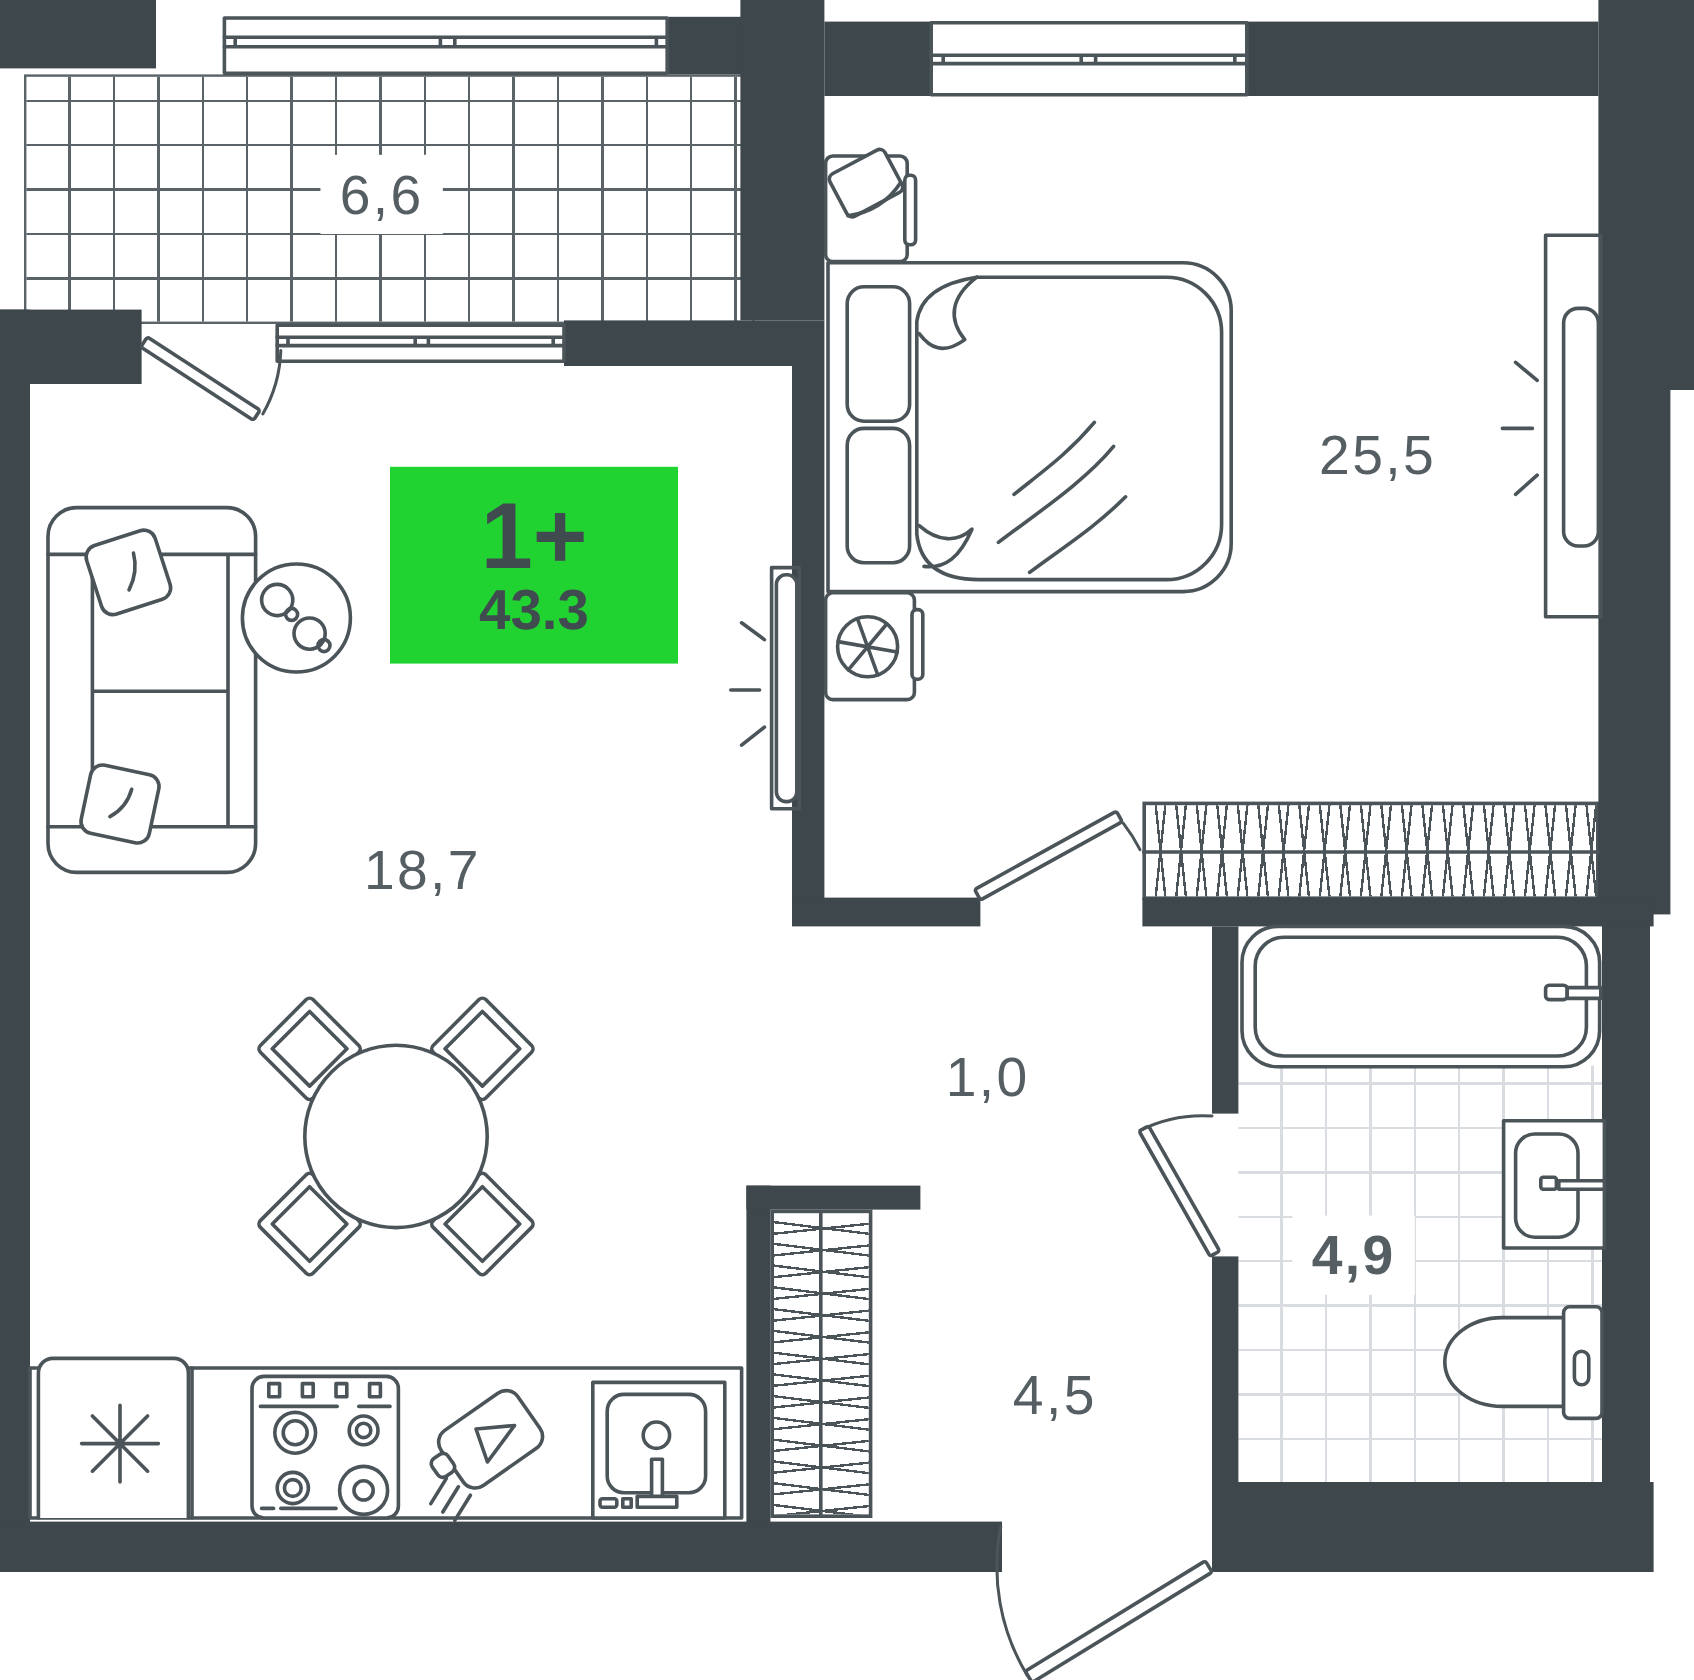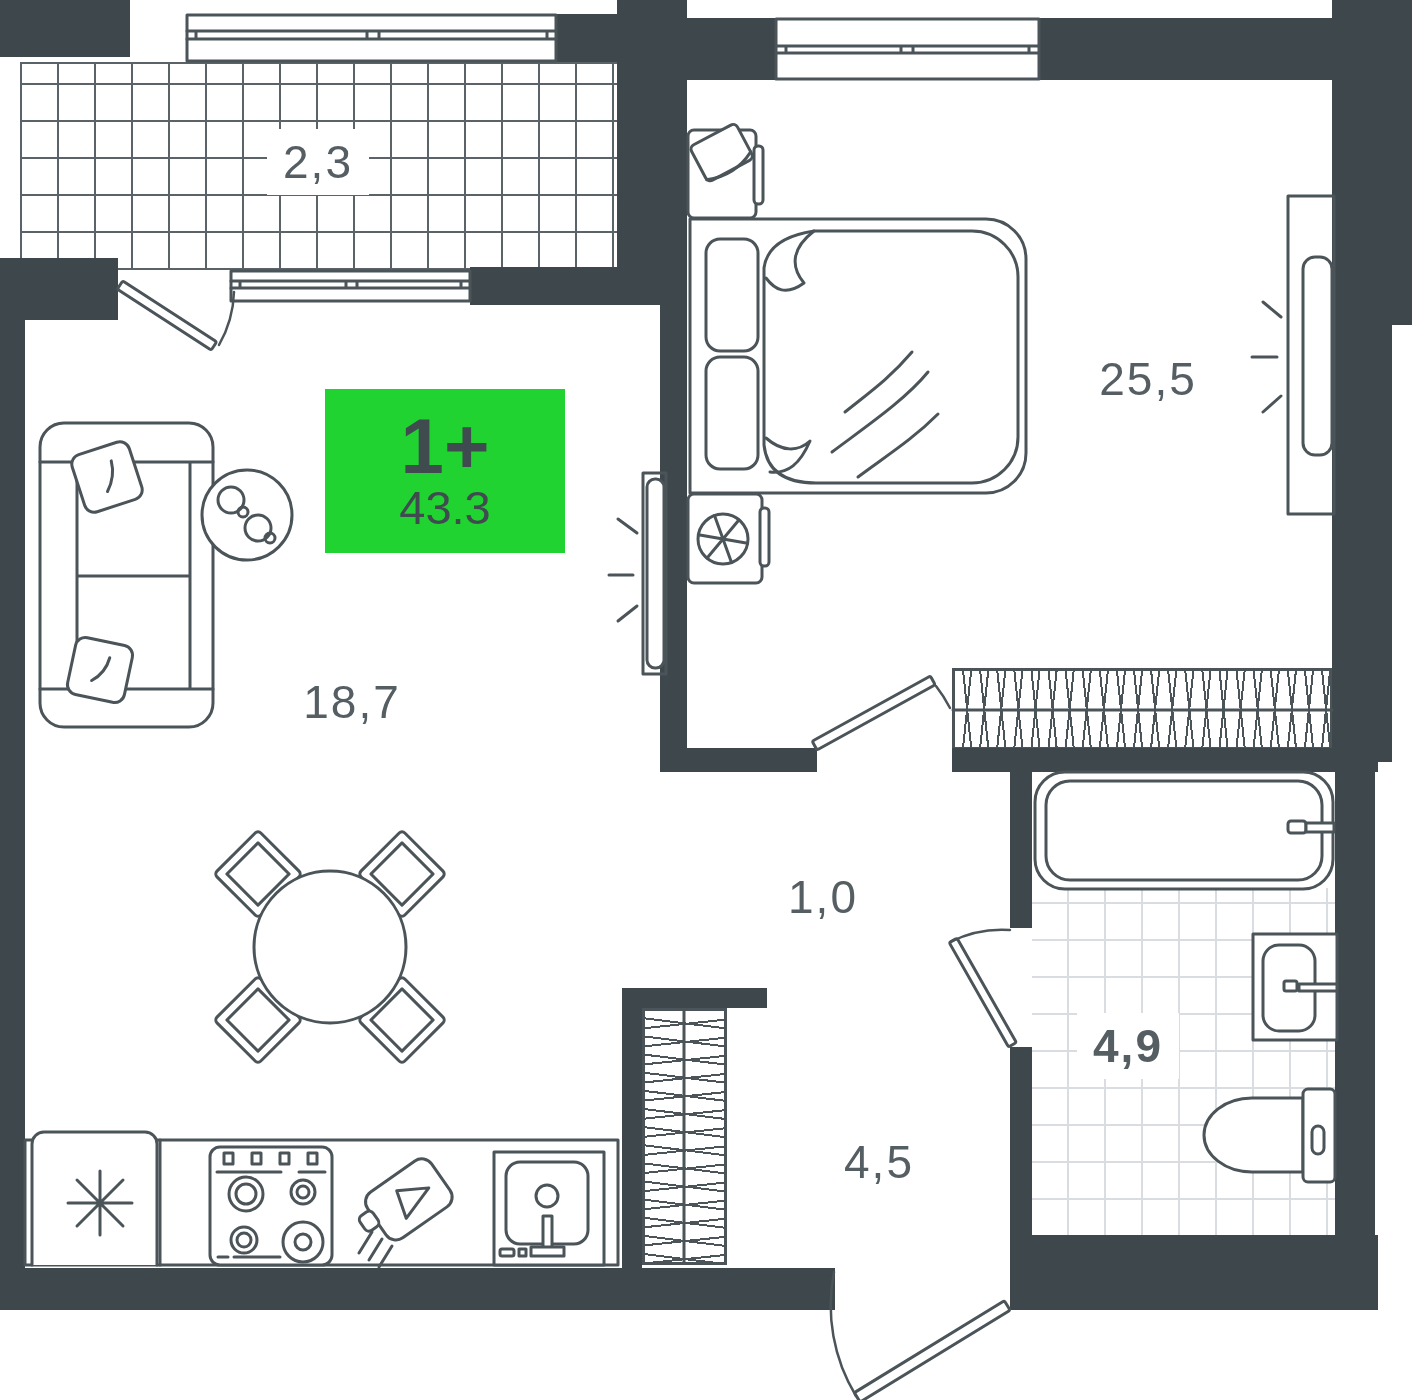--- a/index.html
+++ b/index.html
@@ -265,7 +265,7 @@
     </g>
   </svg>
 
-  <div class="area-label on-hatch" style="left:318px;top:162px;">2,3</div>
+  <div class="area-label on-hatch" style="left:318px;top:162px;">6,6</div>
   <div class="area-label" style="left:352px;top:702px;text-align:right;">18,7</div>
   <div class="area-label" style="left:1148px;top:379px;">25,5</div>
   <div class="area-label" style="left:823px;top:897px;">1,0</div>

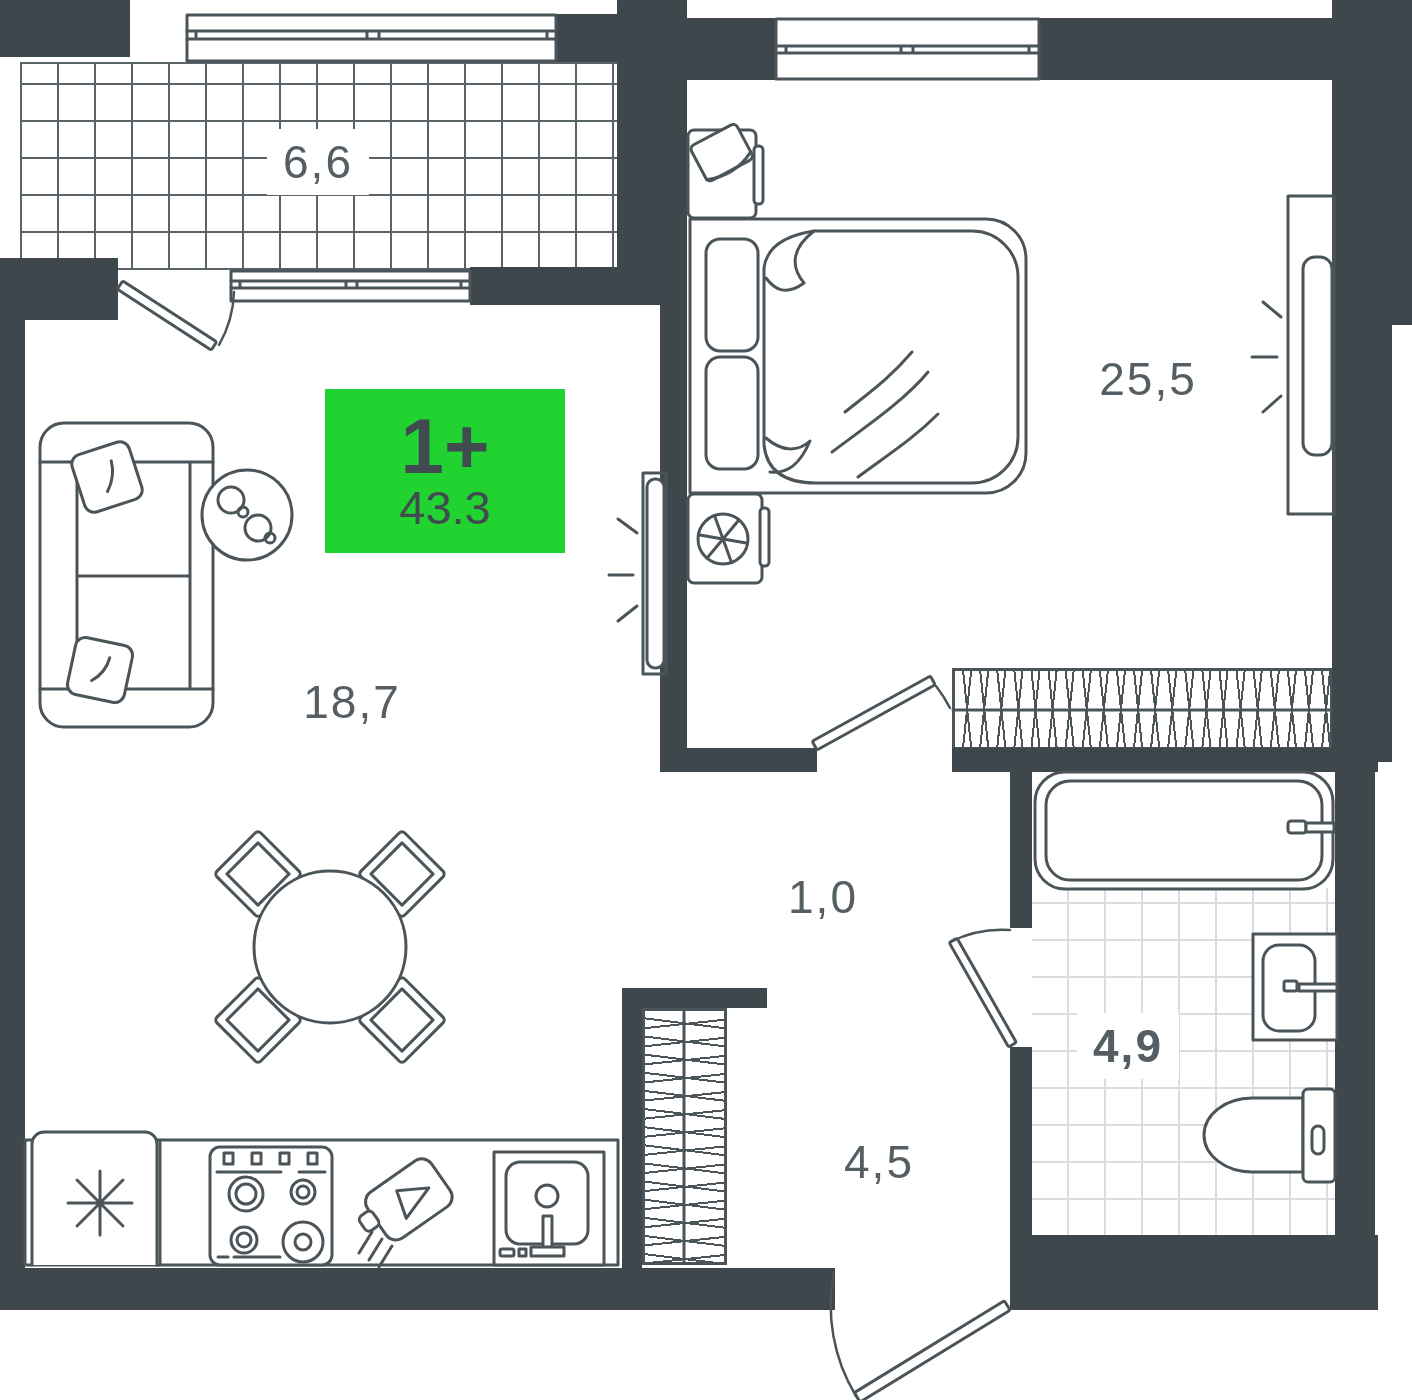--- a/index.html
+++ b/index.html
@@ -46,7 +46,7 @@
     align-items:center;justify-content:center;gap:2px;color:var(--badgeText);
   }
   #badge .rooms{font-size:78px;font-weight:700;line-height:0.9;}
-  #badge .area{font-size:47px;font-weight:400;line-height:1;}
+  #badge .area{font-size:47px;font-weight:700;line-height:1;}
 </style>
 </head>
 <body>

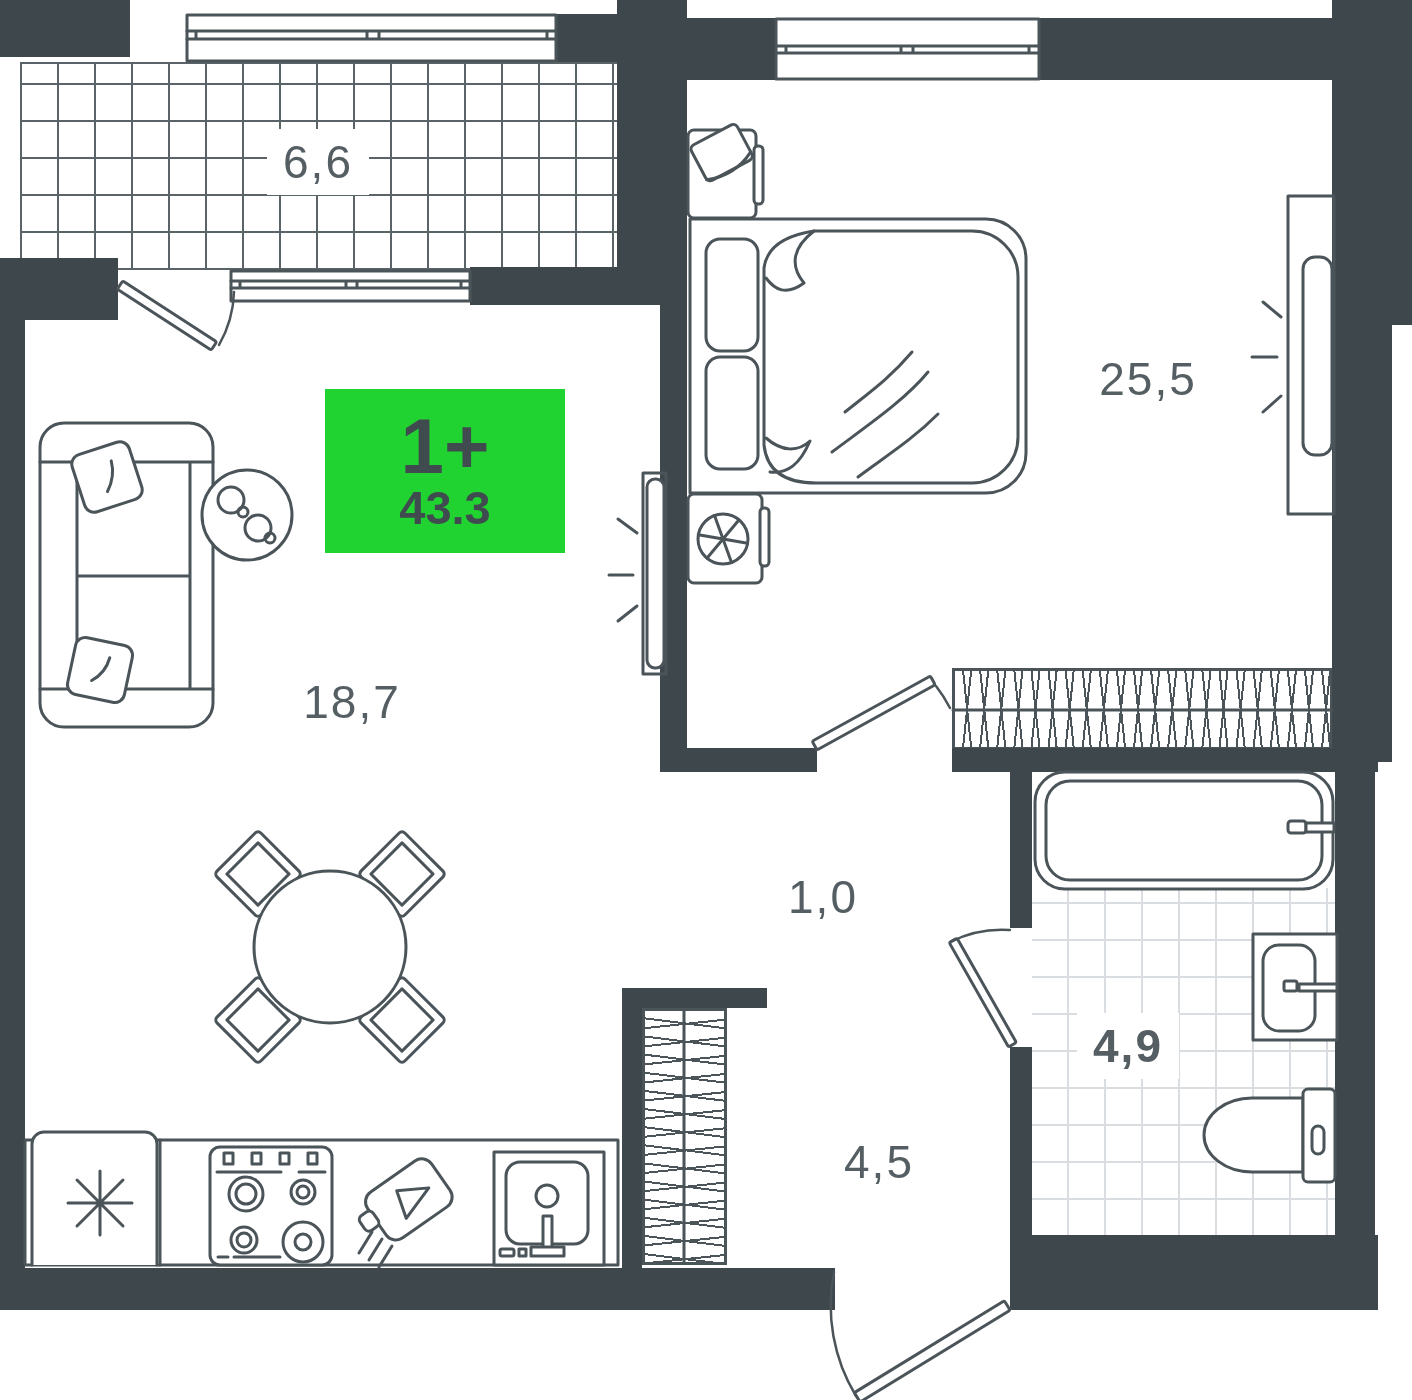--- a/index.html
+++ b/index.html
@@ -266,7 +266,7 @@
   </svg>
 
   <div class="area-label on-hatch" style="left:318px;top:162px;">6,6</div>
-  <div class="area-label" style="left:352px;top:702px;text-align:right;">18,7</div>
+  <div class="area-label" style="left:352px;top:725px;text-align:right;">18,7</div>
   <div class="area-label" style="left:1148px;top:379px;">25,5</div>
   <div class="area-label" style="left:823px;top:897px;">1,0</div>
   <div class="area-label" style="left:879px;top:1162px;">4,5</div>

